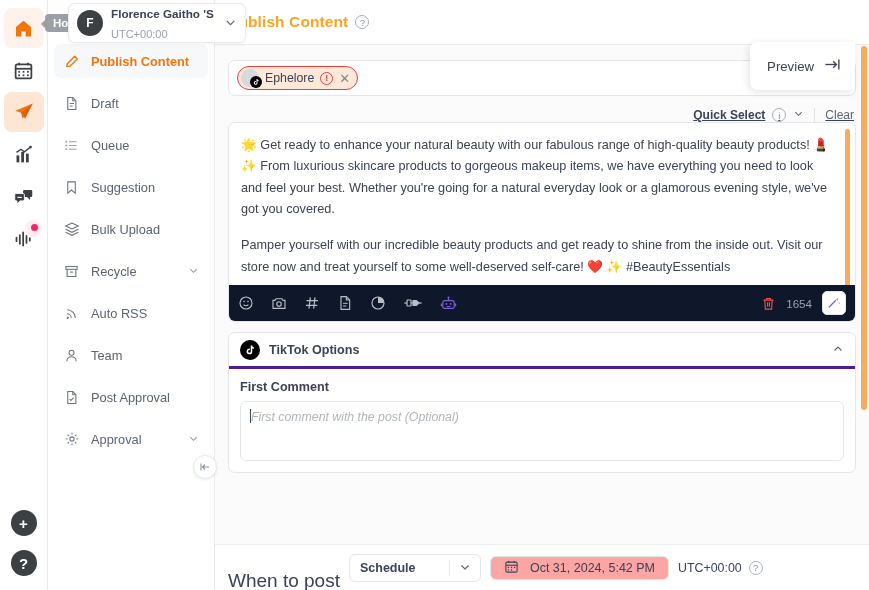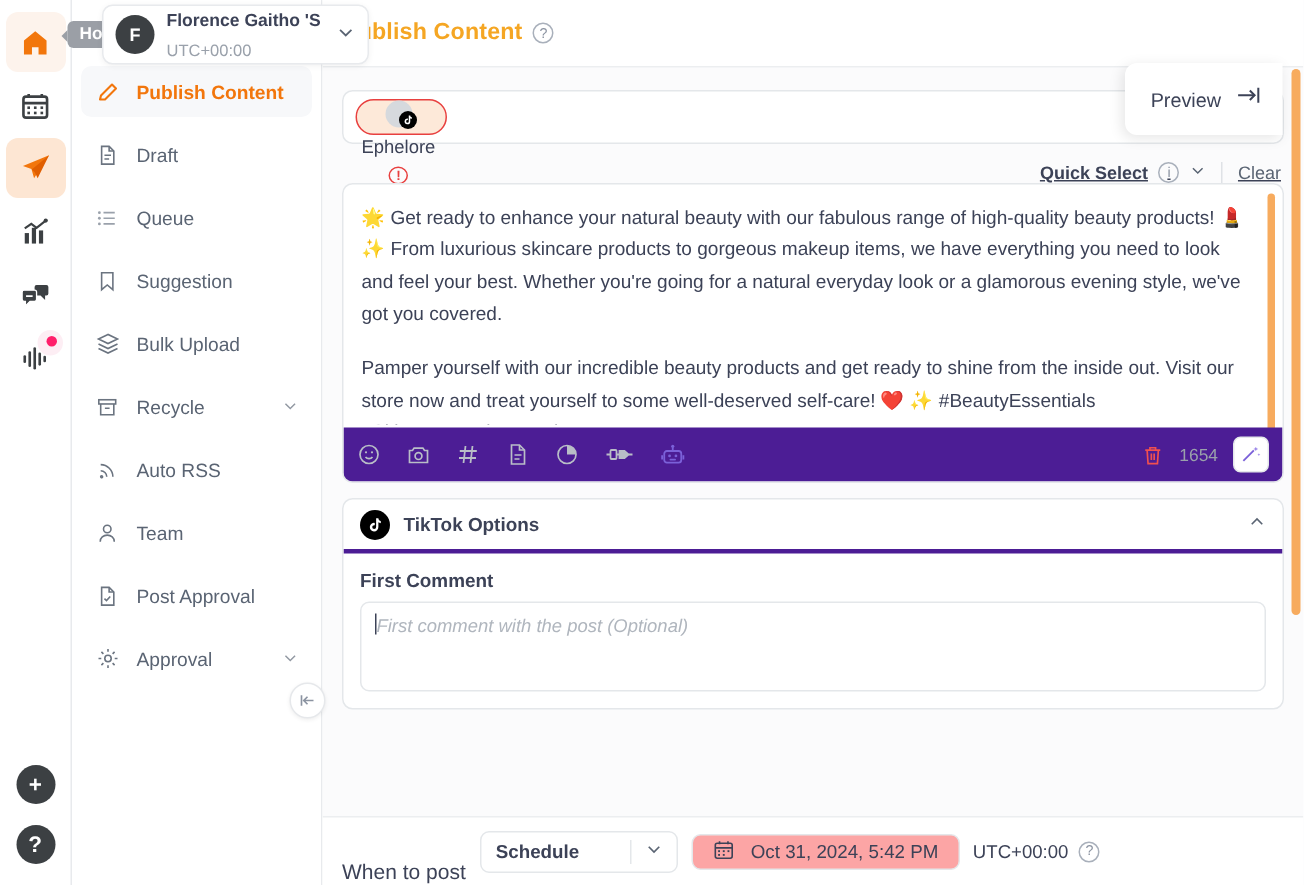--- a/index.html
+++ b/index.html
@@ -99,7 +99,7 @@
     display: flex; align-items: center; gap: 6px;
     height: 24px; padding: 0 7px 0 3px;
     background: #fde9d9; border: 1.3px solid #e8403f; border-radius: 13px;
-    font-size: 12.3px; color: #3c4257; flex-direction: column;
+    font-size: 12.3px; color: #3c4257;
   }
   .chip-av {
     width: 18px; height: 18px; border-radius: 50%; background: #d6d9dd;

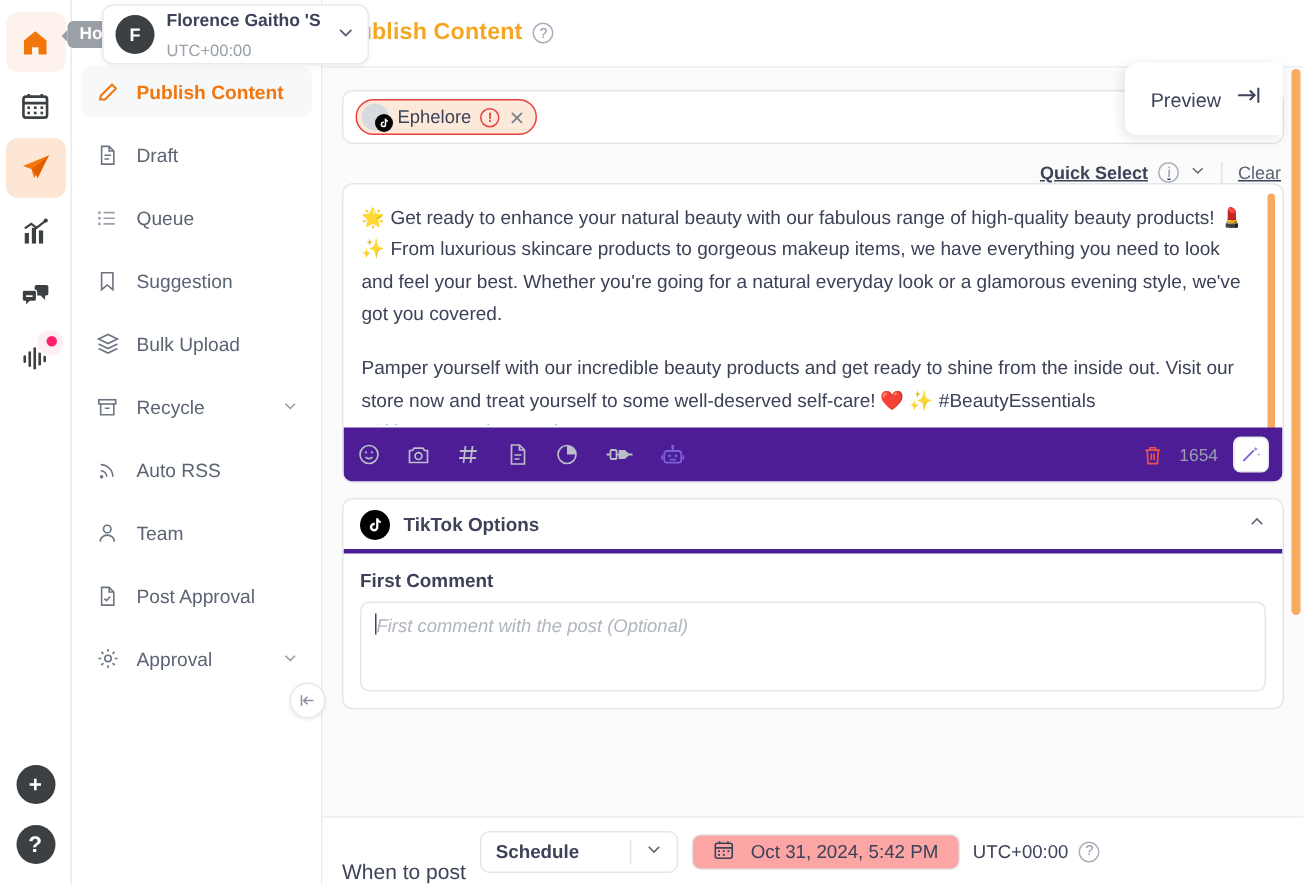--- a/index.html
+++ b/index.html
@@ -142,7 +142,7 @@
   .tools {
     position: absolute; left: 0; right: 0; bottom: 0; height: 36px;
     display: flex; align-items: center; padding: 0 9px; gap: 17px;
-    background: #4c1d95;
+    background: #0f172a;
   }
   .tool { color: #b9bec7; cursor: pointer; display: flex; align-items: center; }
   .tools-right { margin-left: auto; display: flex; align-items: center; gap: 10px; }

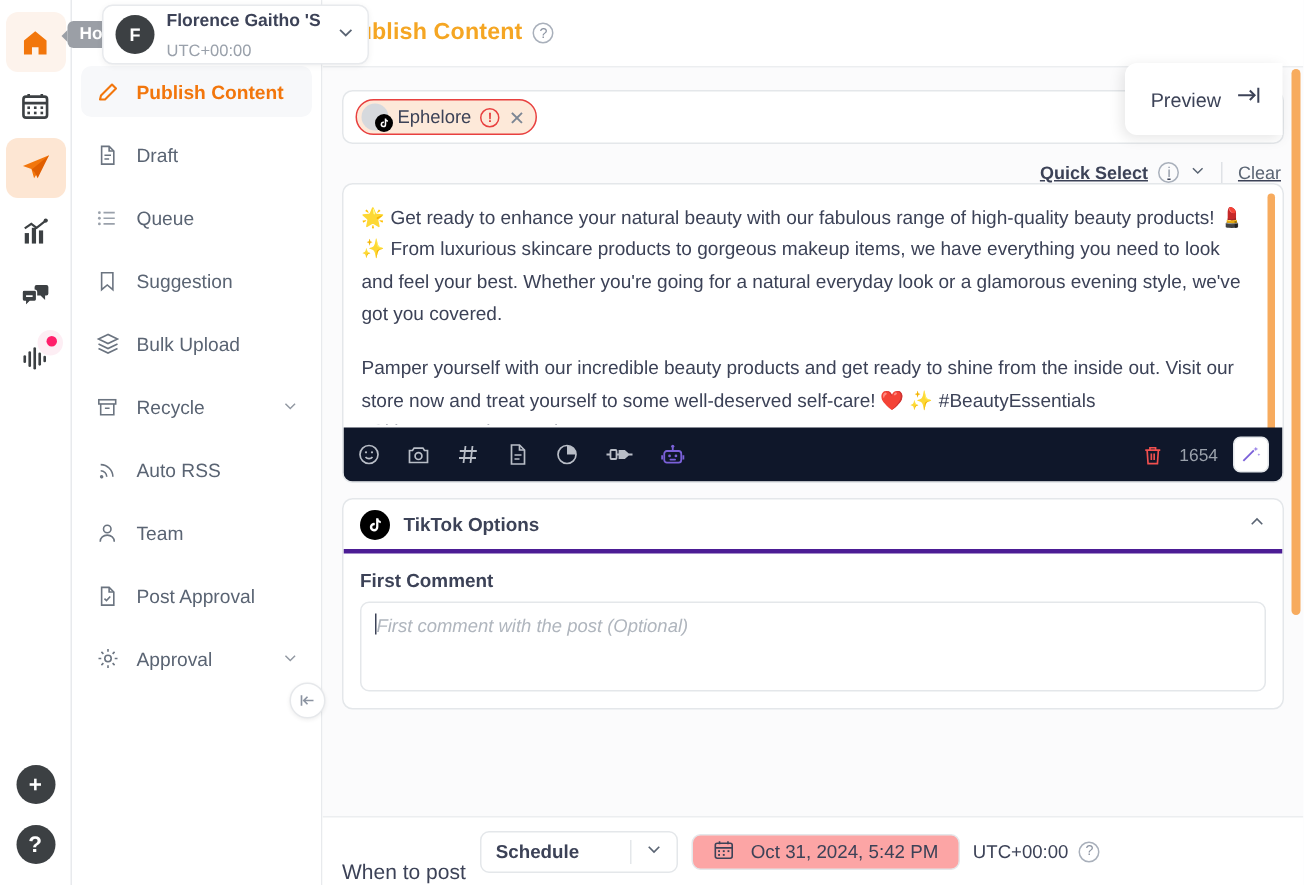--- a/index.html
+++ b/index.html
@@ -181,7 +181,7 @@
     background: #fff; border-top: 1px solid #eceef0;
     display: flex; align-items: center; padding-left: 13px; gap: 9px;
   }
-  .wtp { font-size: 14px; color: #3c4257; margin-top: 26px; }
+  .wtp { font-size: 19px; color: #3c4257; margin-top: 26px; }
   .dd {
     height: 28px; min-width: 132px; border: 1px solid #e4e7ea; border-radius: 6px;
     display: flex; align-items: center; padding: 0 0 0 10px;

